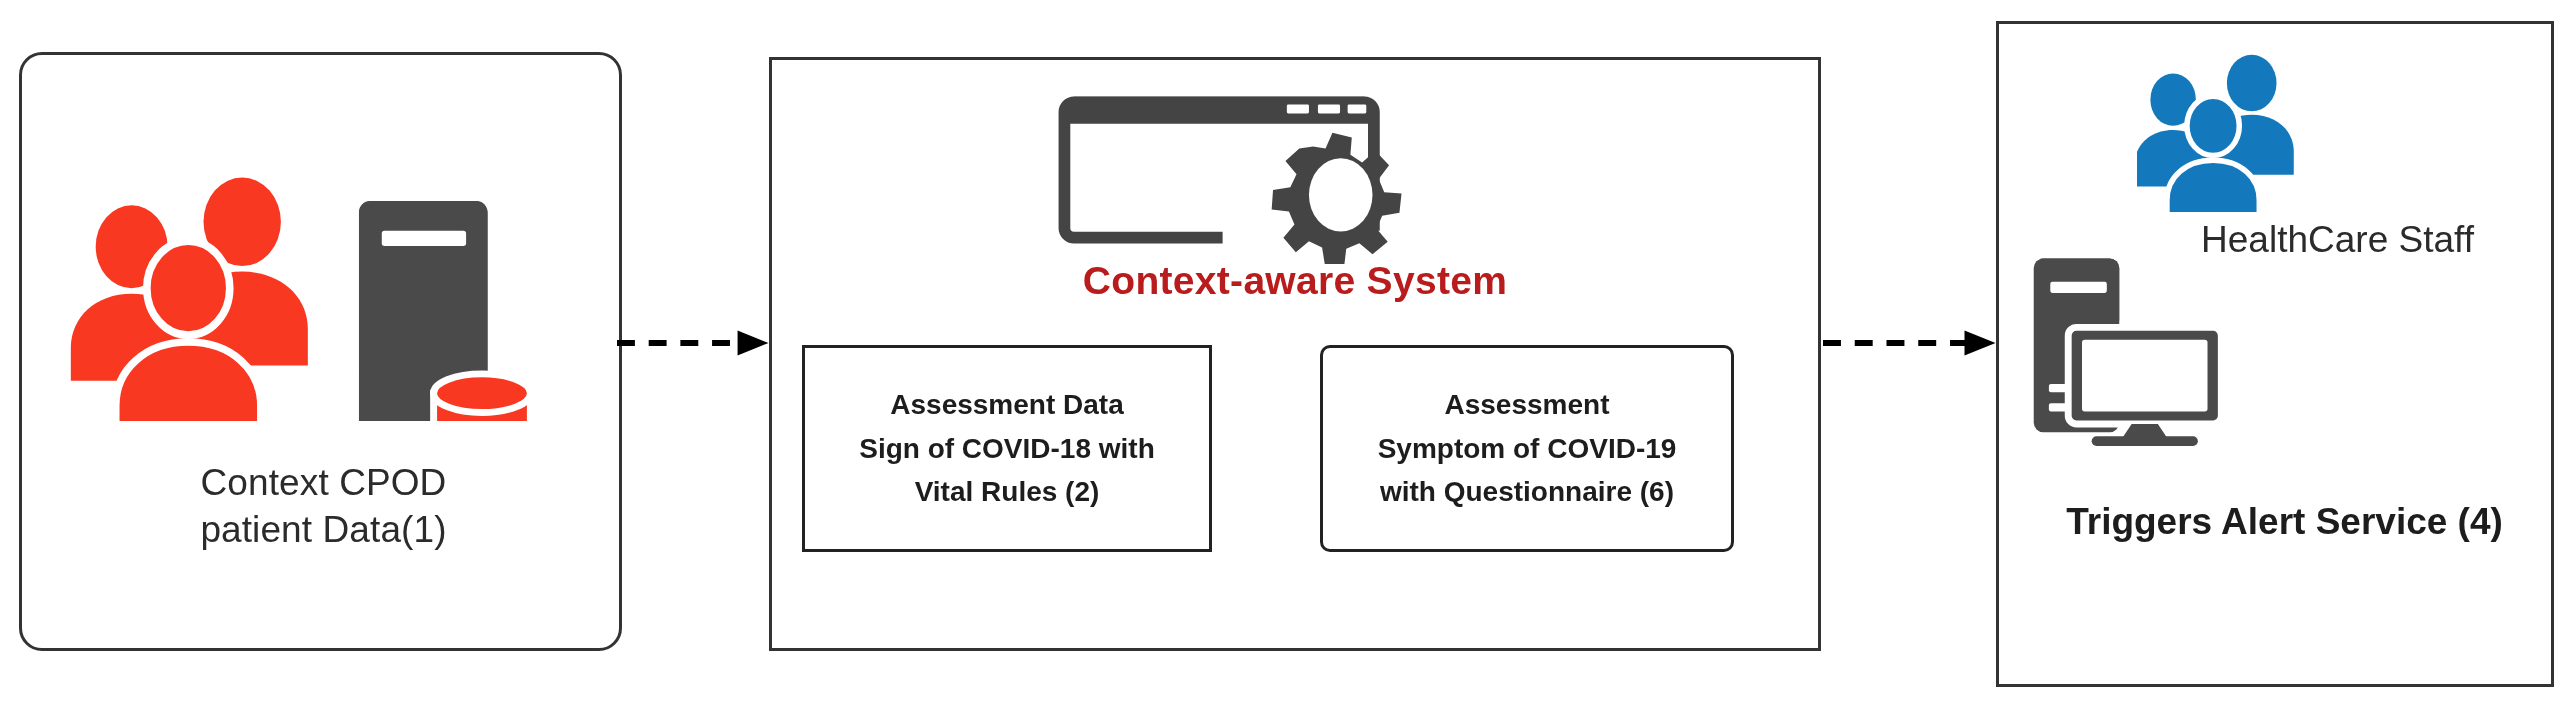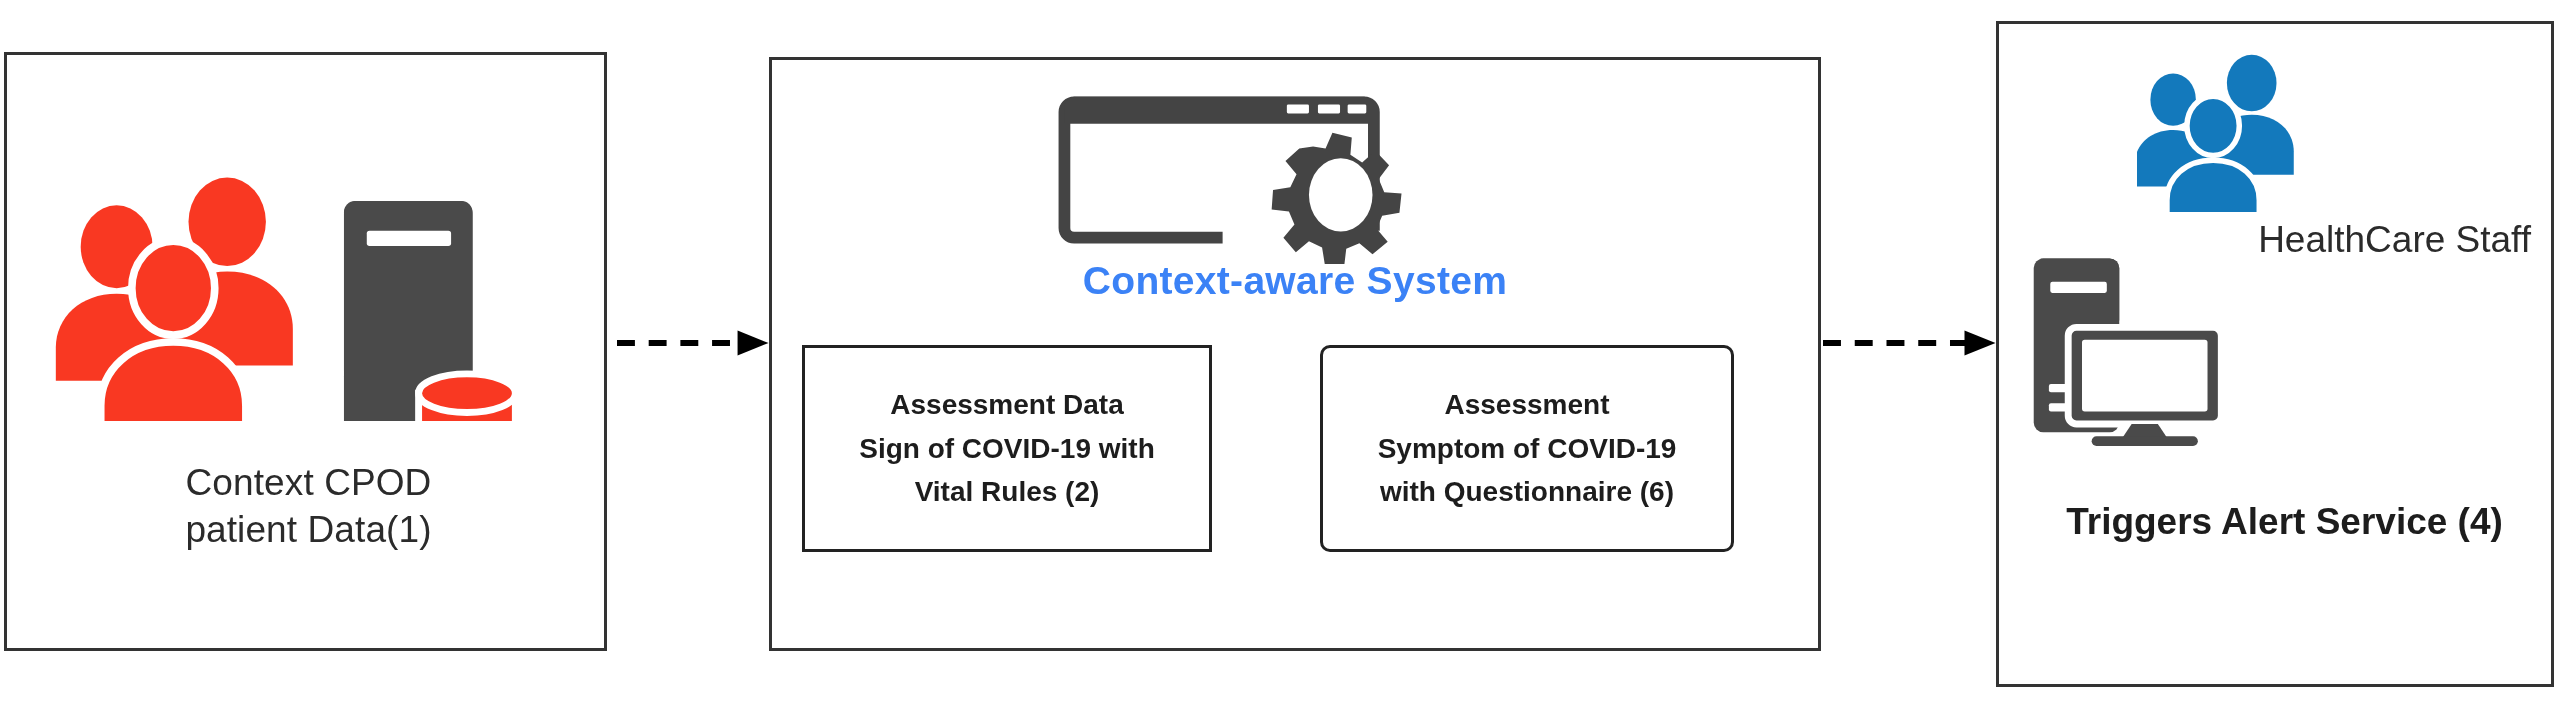--- a/index.html
+++ b/index.html
@@ -132,7 +132,7 @@
     left: 145px;
     top: 195px;
     width: 387px;
-    text-align: right;
+    text-align: center;
     font-size: 37px;
     color: #2b2b2b;
   }

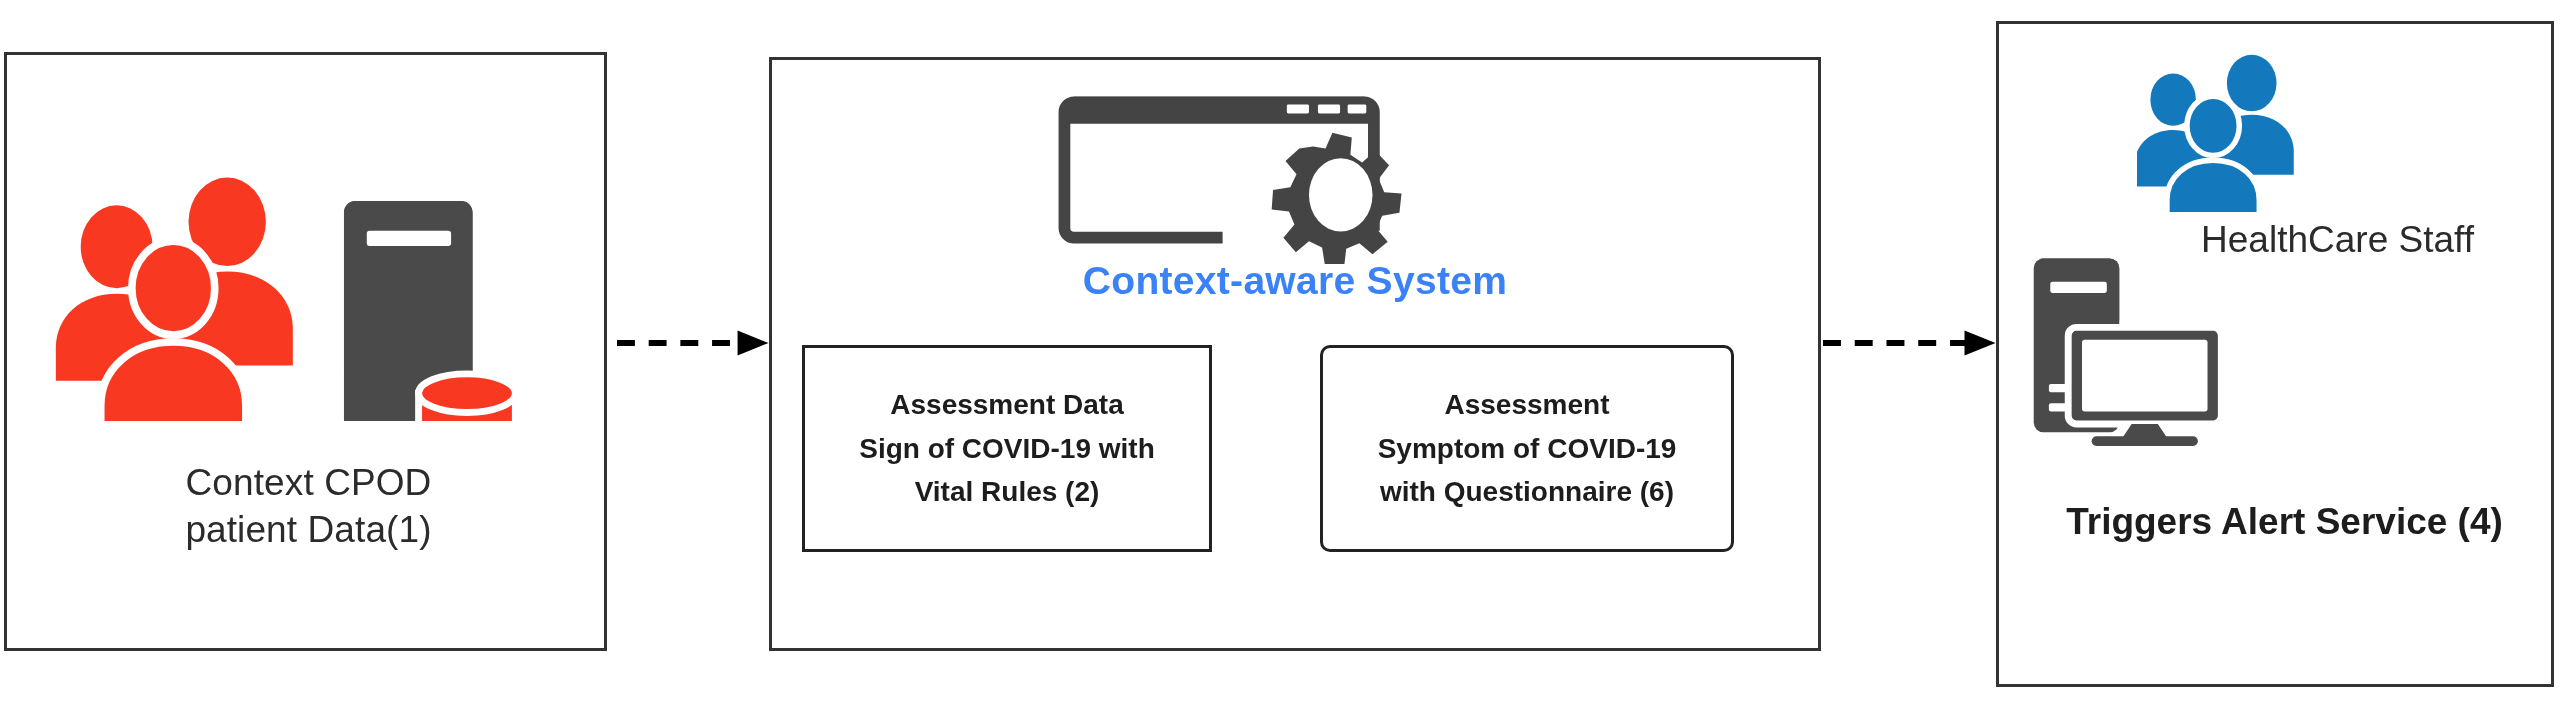--- a/index.html
+++ b/index.html
@@ -79,7 +79,7 @@
     text-align: center;
     font-size: 39px;
     font-weight: bold;
-    color: #3b82f6;
+    color: #b91c1c;
     letter-spacing: 0.3px;
   }
   .assess-box {

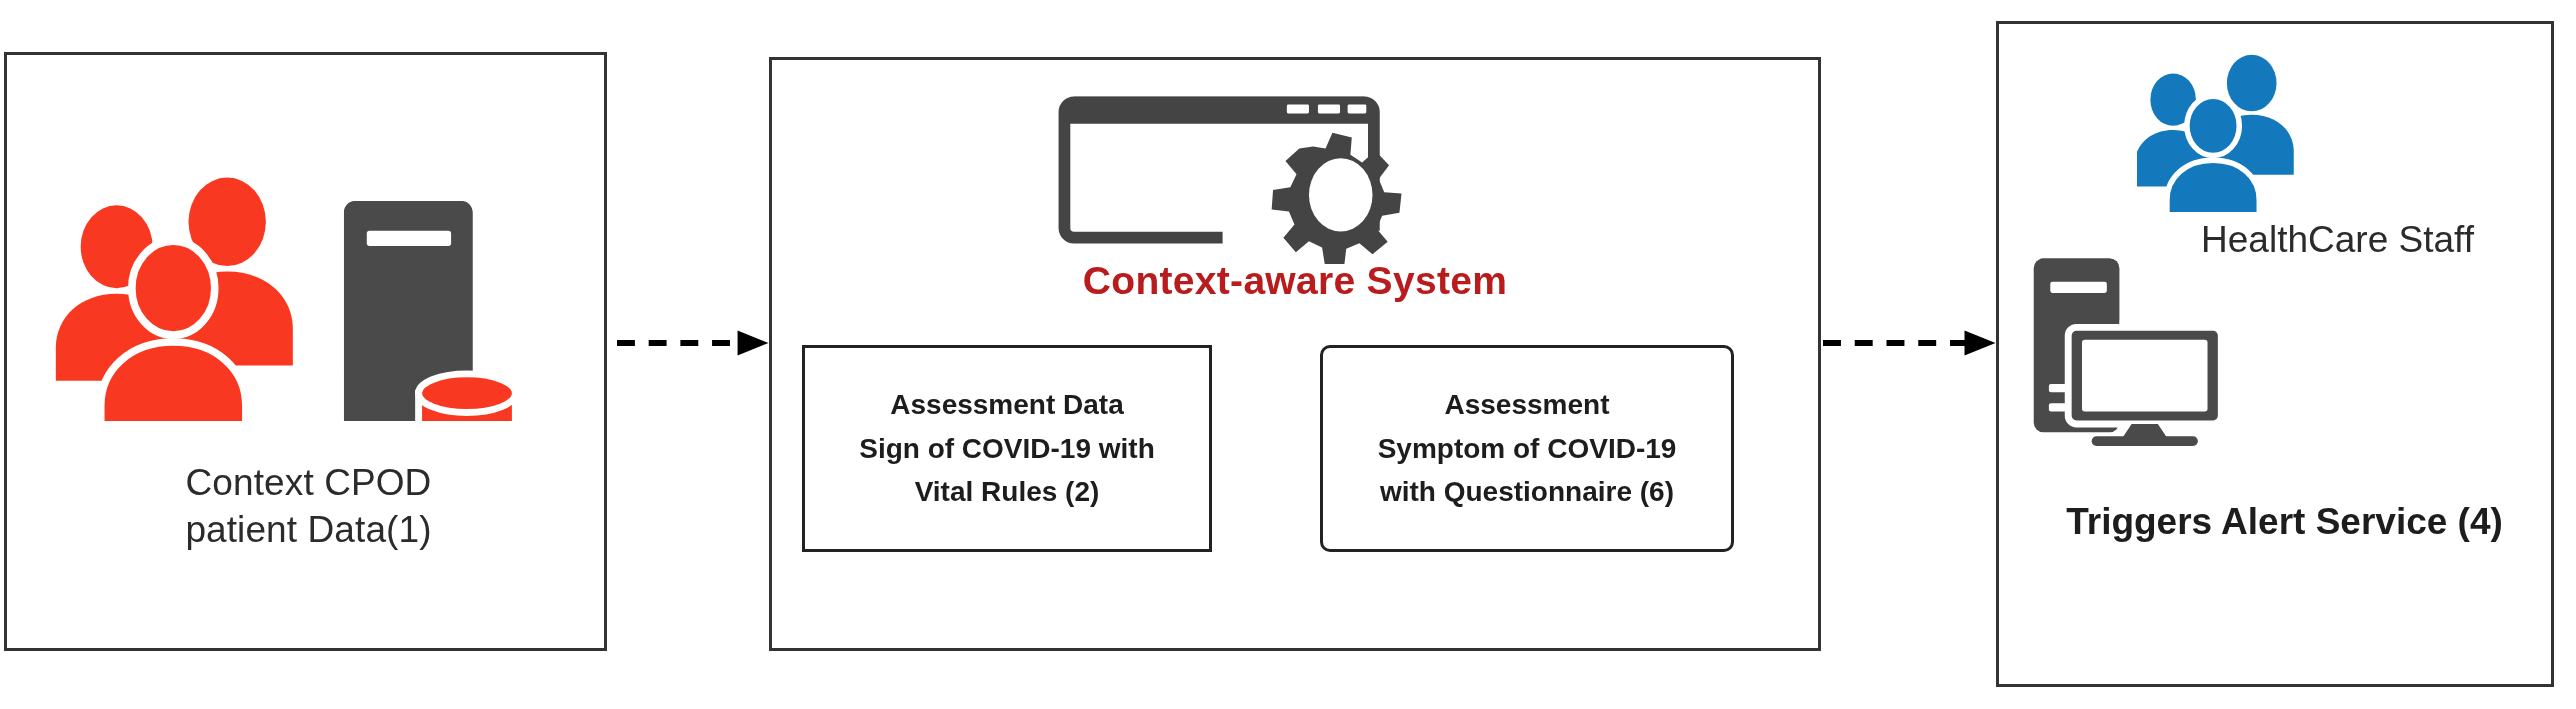--- a/index.html
+++ b/index.html
@@ -249,7 +249,7 @@
     <div class="assess-box" id="assess-vital">
       <div class="txt">
         <span class="ln">Assessment Data</span>
-        <span class="ln">Sign of COVID-19 with</span>
+        <span class="ln">Sign of COVID-18 with</span>
         <span class="ln">Vital Rules (2)</span>
       </div>
     </div>

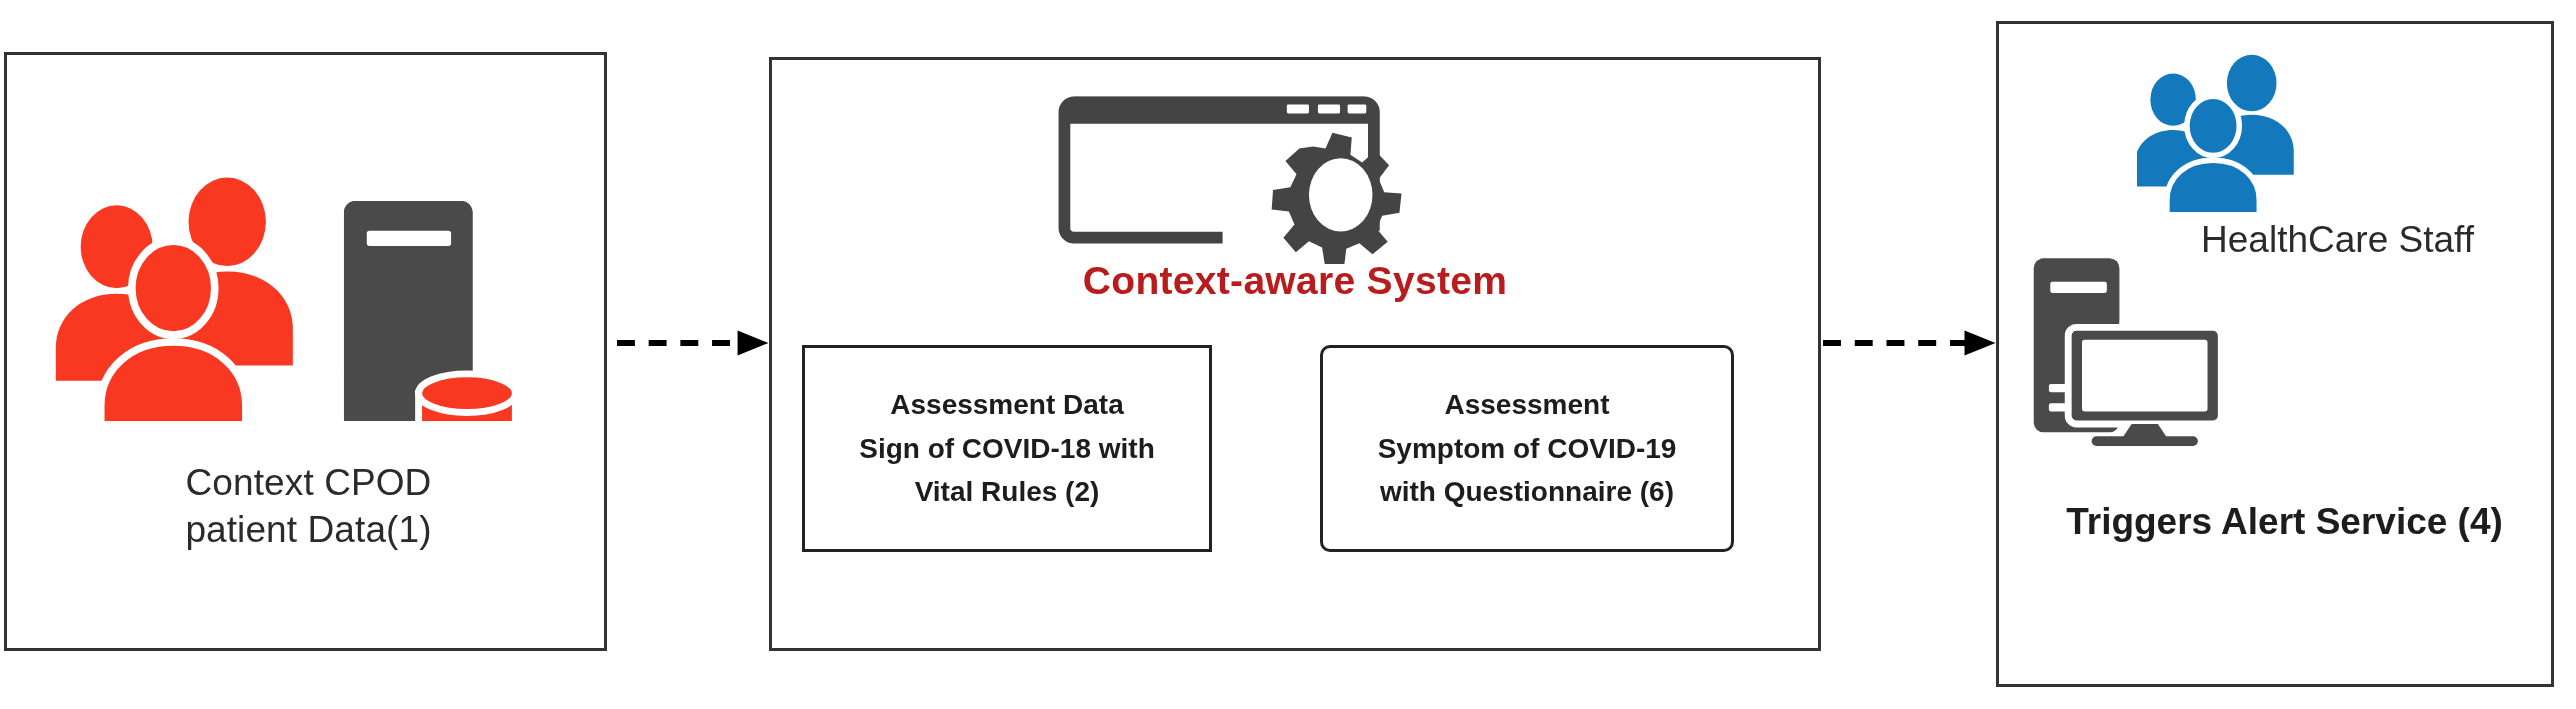--- a/index.html
+++ b/index.html
@@ -32,10 +32,11 @@
 
   
   #panel-source {
-    left: 4px;
+    left: 19px;
     top: 52px;
     width: 603px;
     height: 599px;
+    border-radius: 23px;
   }
   #source-icon-row {
     position: absolute;

